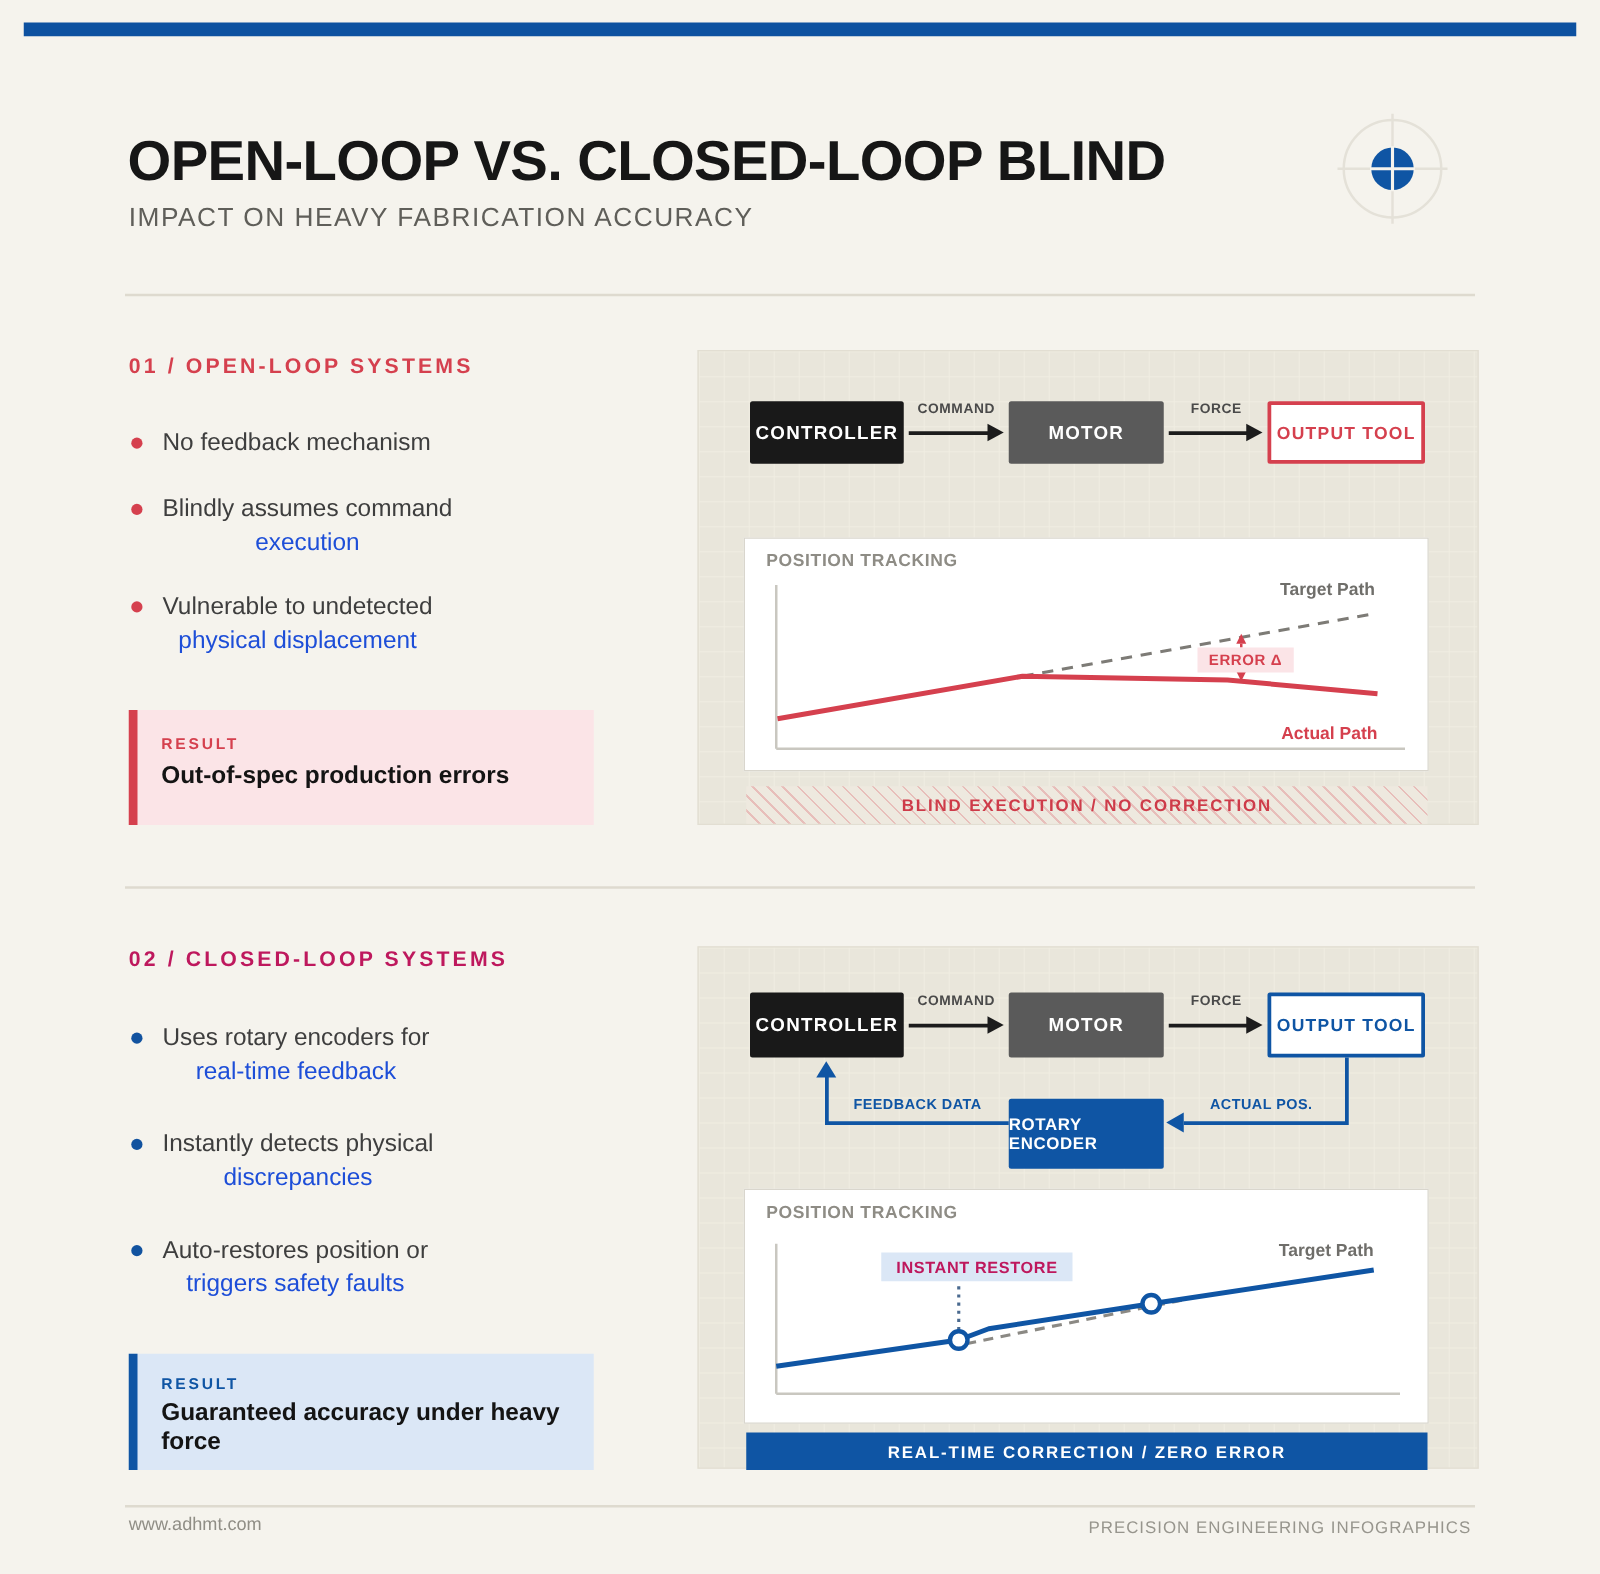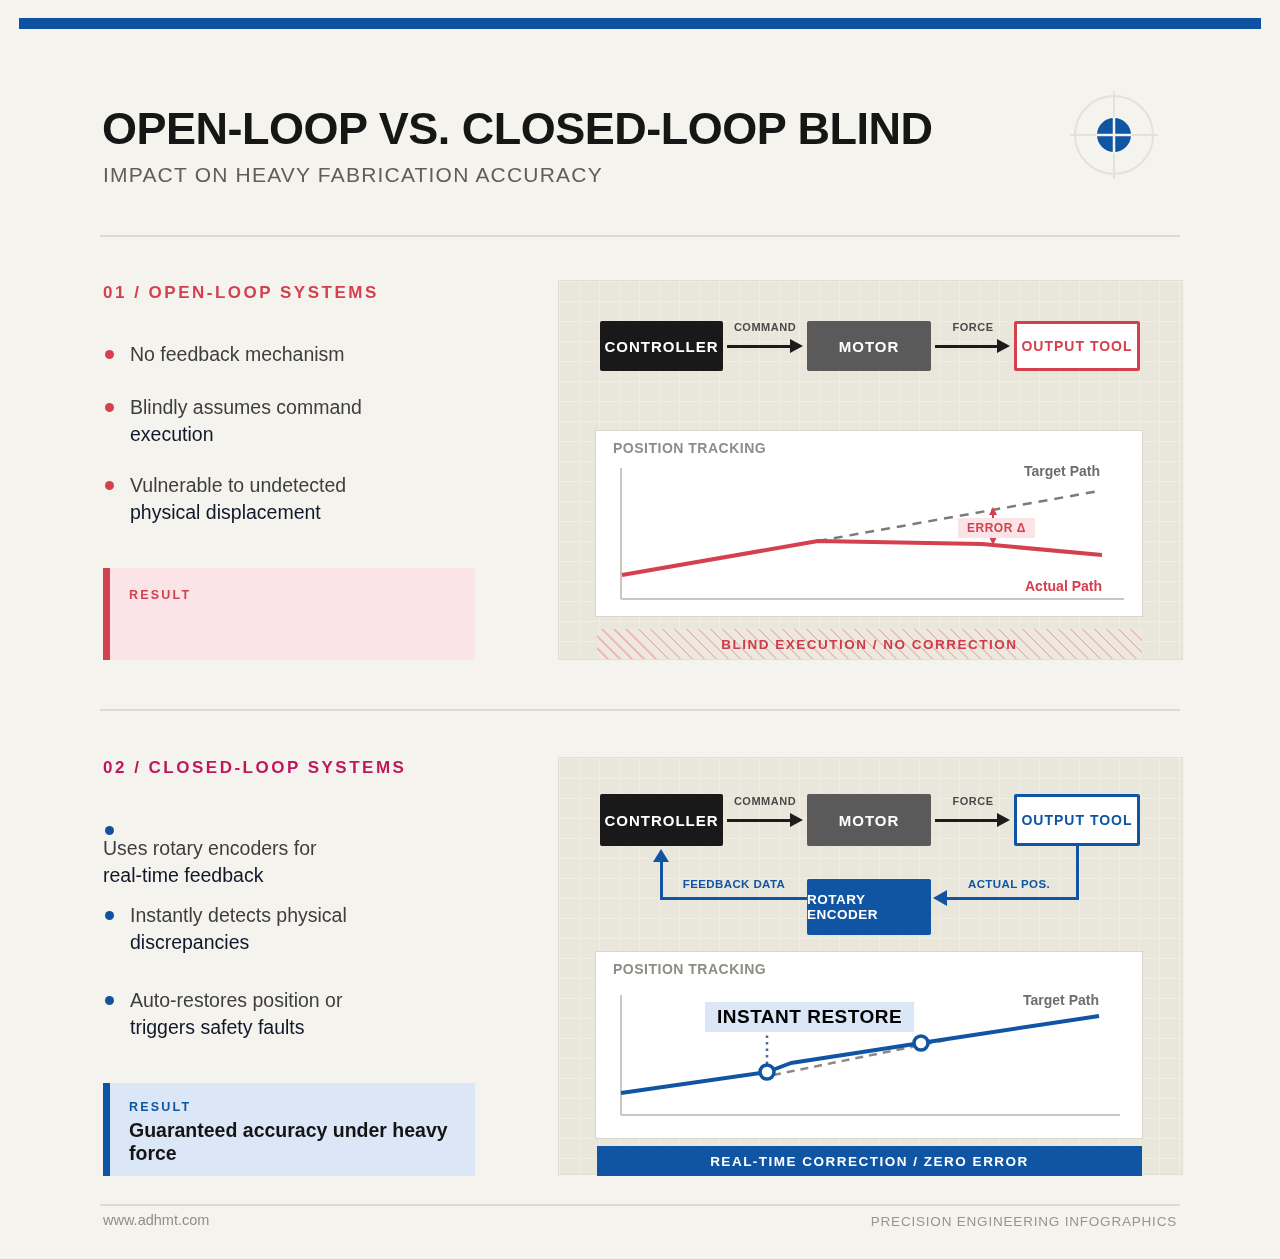--- a/index.html
+++ b/index.html
@@ -34,7 +34,7 @@
   .dot.red  { background:#d5404e; }
   .dot.blue { background:#11529f; }
   .bullet .bl1 { font-size:19.5px; color:#3e3e3e; line-height:27px; }
-  .bullet .bl2 { font-size:19.5px; color:#0f172a; line-height:27px; }
+  .bullet .bl2 { font-size:19.5px; color:#1d4ed8; line-height:27px;text-align:center; }
 
   .result-box { left:103px; width:372px; }
   .result-box .bar { position:absolute; left:0; top:0; bottom:0; width:7px; }

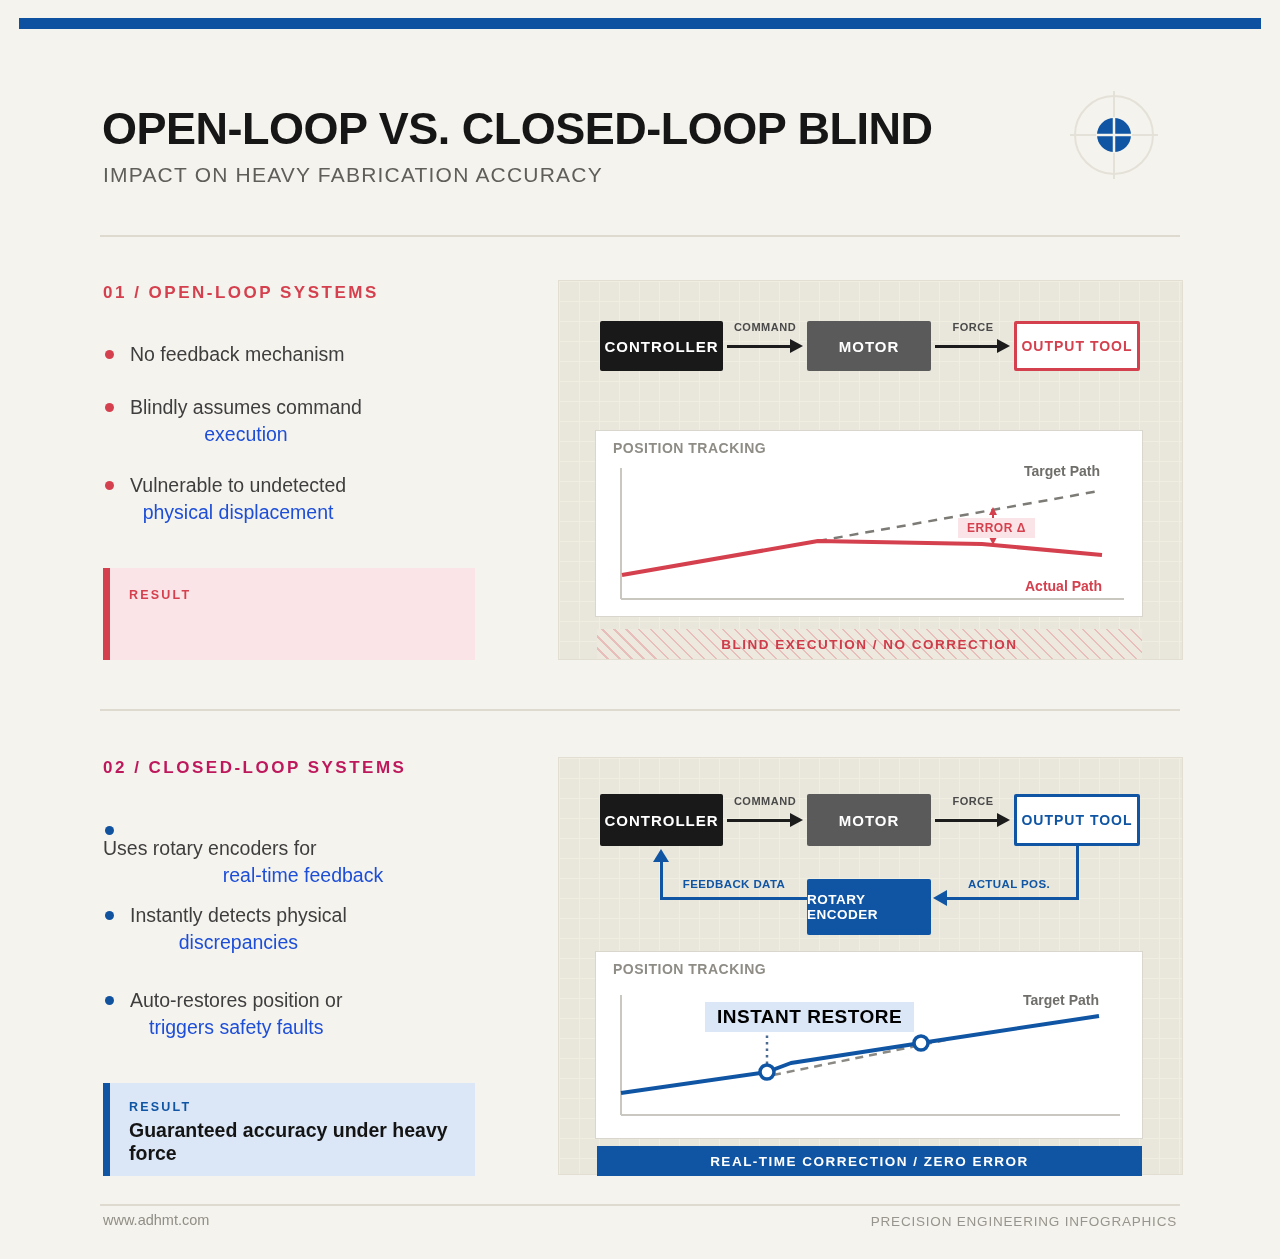--- a/index.html
+++ b/index.html
@@ -168,6 +168,7 @@
   <div class="bar"></div>
   <div class="inner">
     <div class="result-label">RESULT</div>
+    <div class="result-text">Out-of-spec production errors</div>
   </div>
 </div>
 

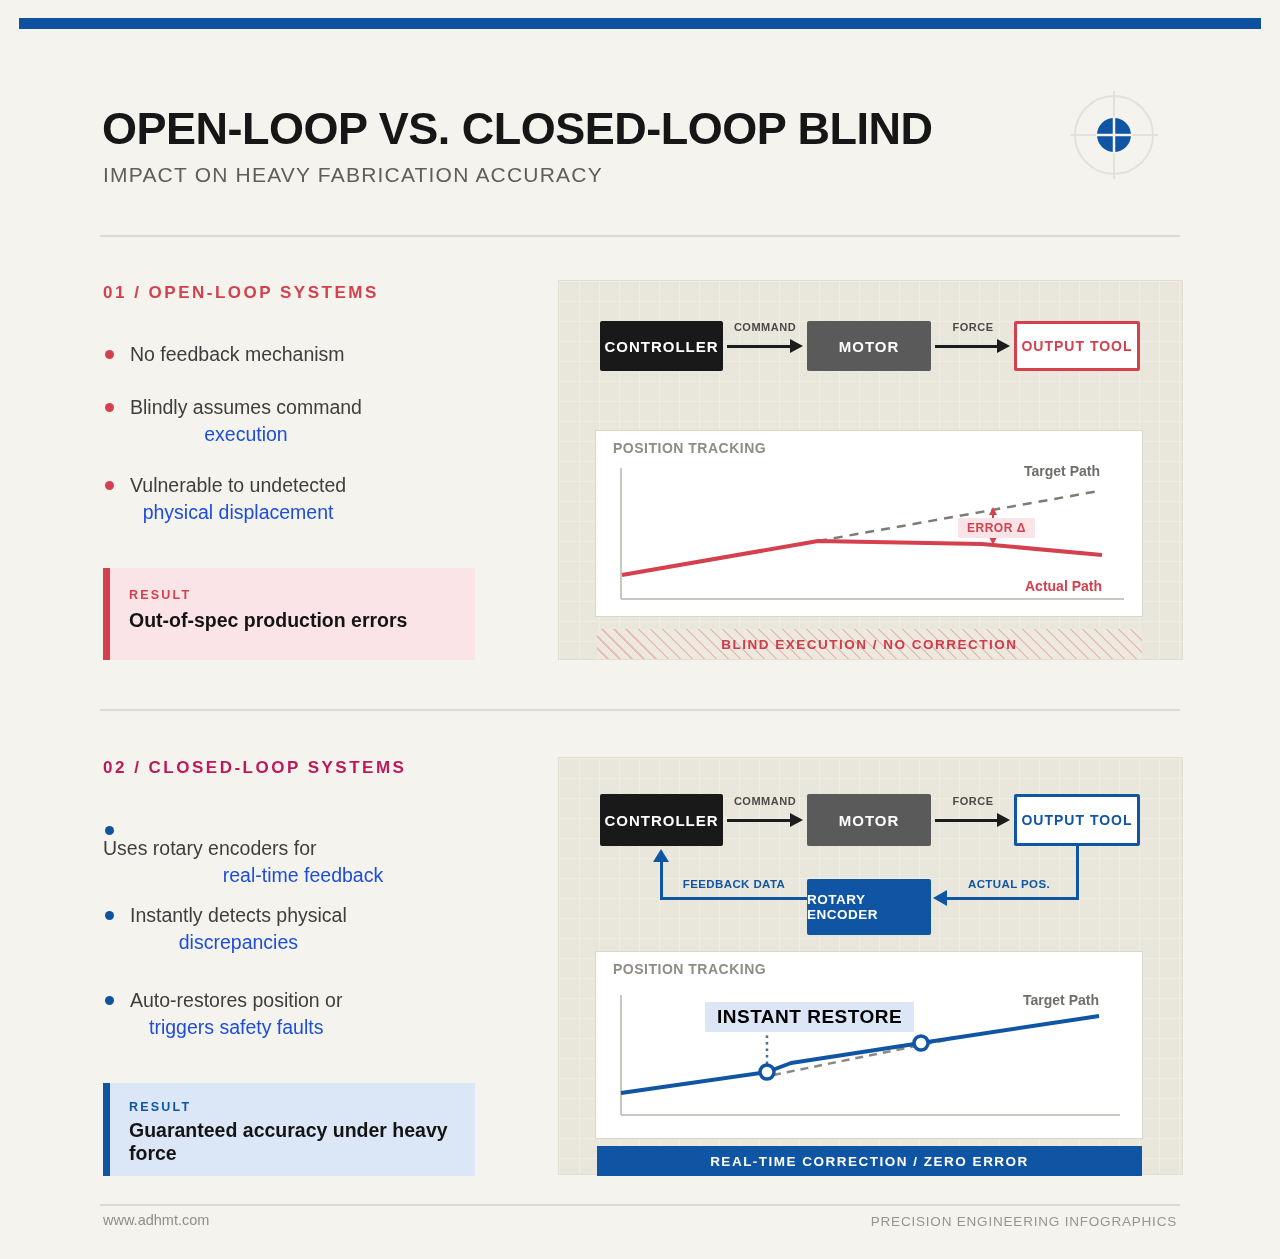--- a/index.html
+++ b/index.html
@@ -210,7 +210,7 @@
 
 <div class="abs sec-head blue" style="top:758px;">02 / CLOSED-LOOP SYSTEMS</div>
 
-<div class="abs bullet" style="top:817px;flex-direction:column;">
+<div class="abs bullet" style="top:817px;">
   <span class="dot blue"></span>
   <span>
     <div class="bl1">Uses rotary encoders for</div>

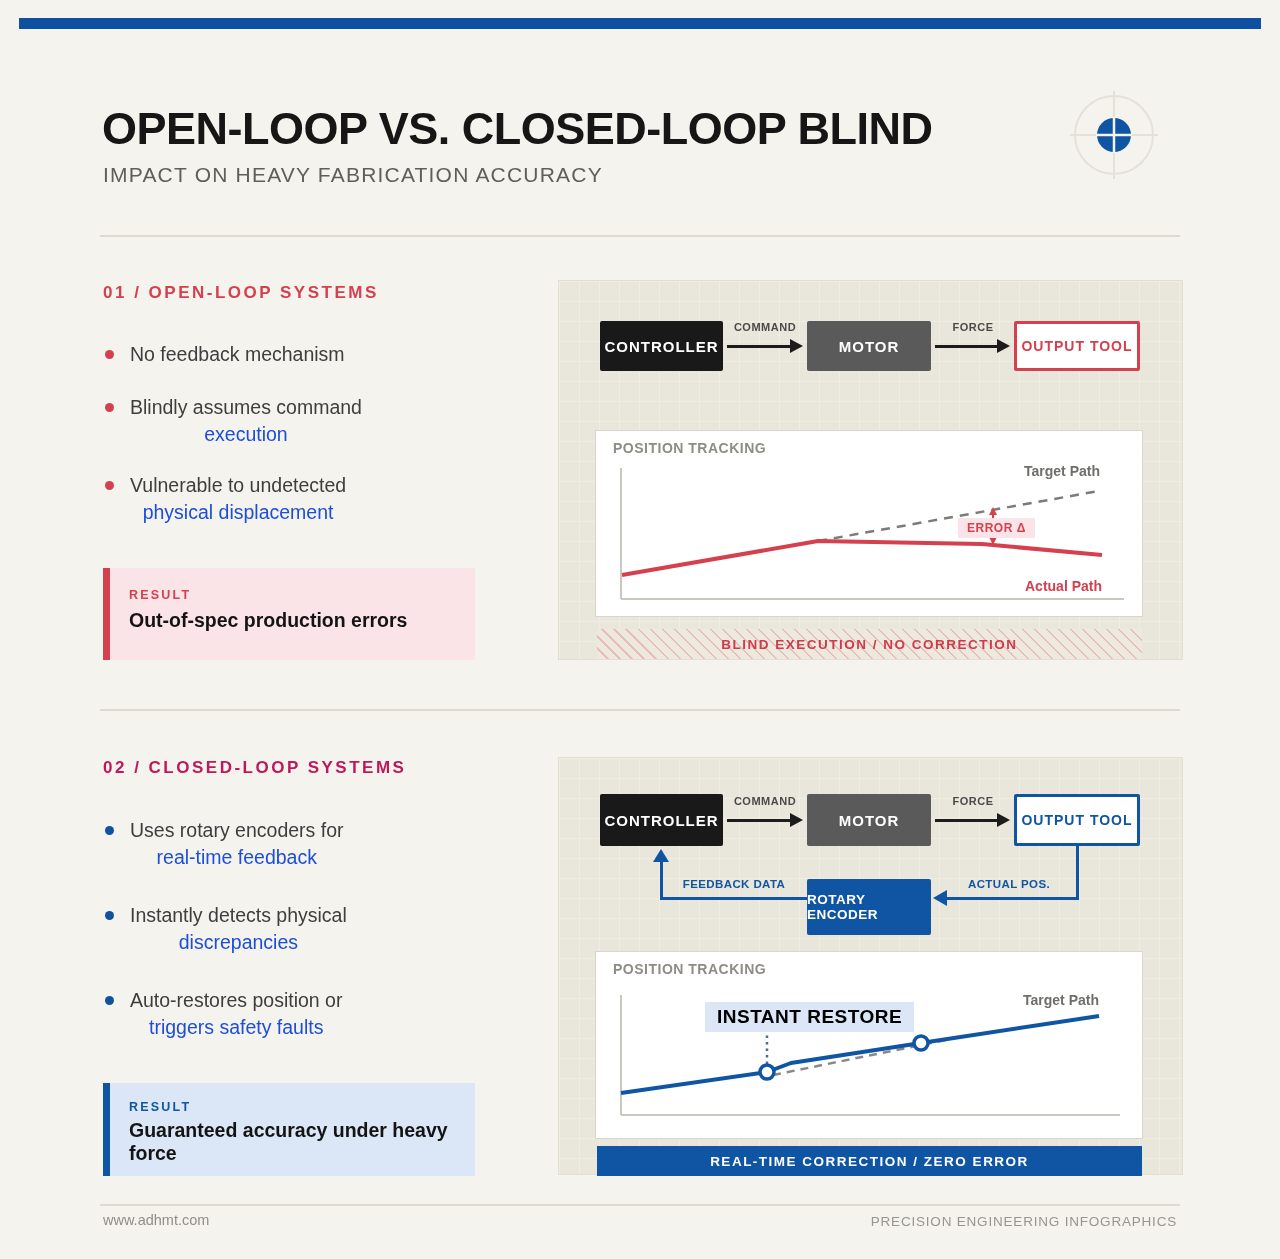--- a/index.html
+++ b/index.html
@@ -105,7 +105,7 @@
     letter-spacing:0.5px; padding:3px 9px; white-space:nowrap;
   }
   .restore-badge {
-    position:absolute; background:#dbe7f6; color:#000000; font-size:19px; font-weight:bold;
+    position:absolute; background:#dbe7f6; color:#be185d; font-size:13px; font-weight:bold;
     letter-spacing:0.5px; padding:4px 12px; white-space:nowrap;
   }
 

